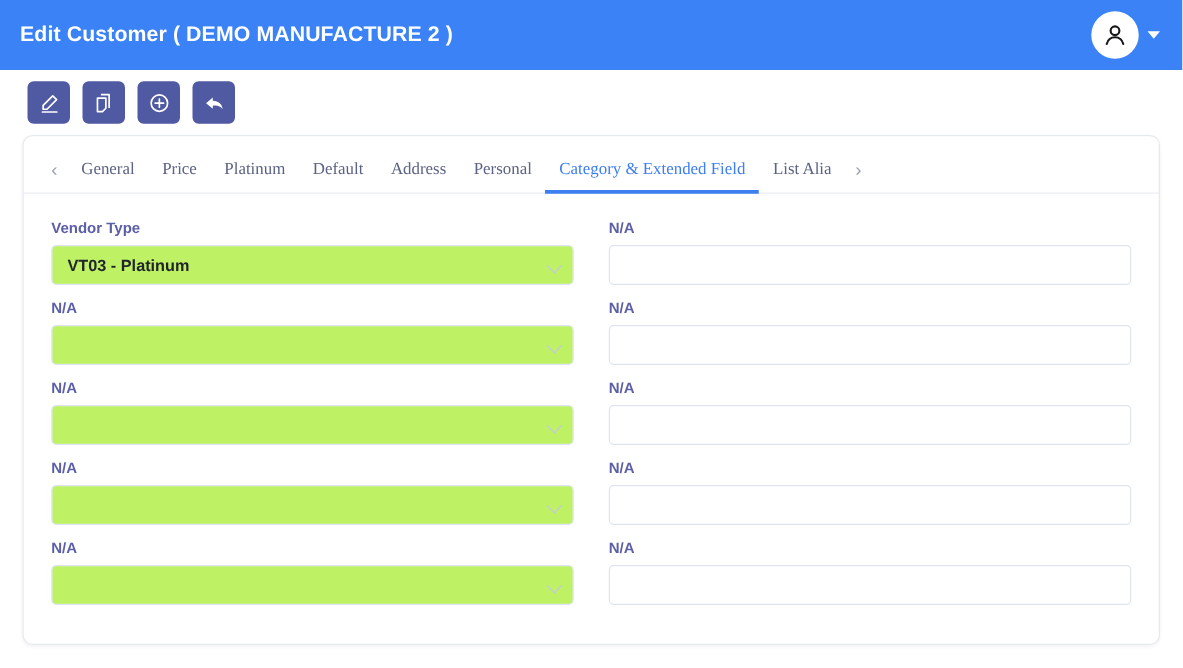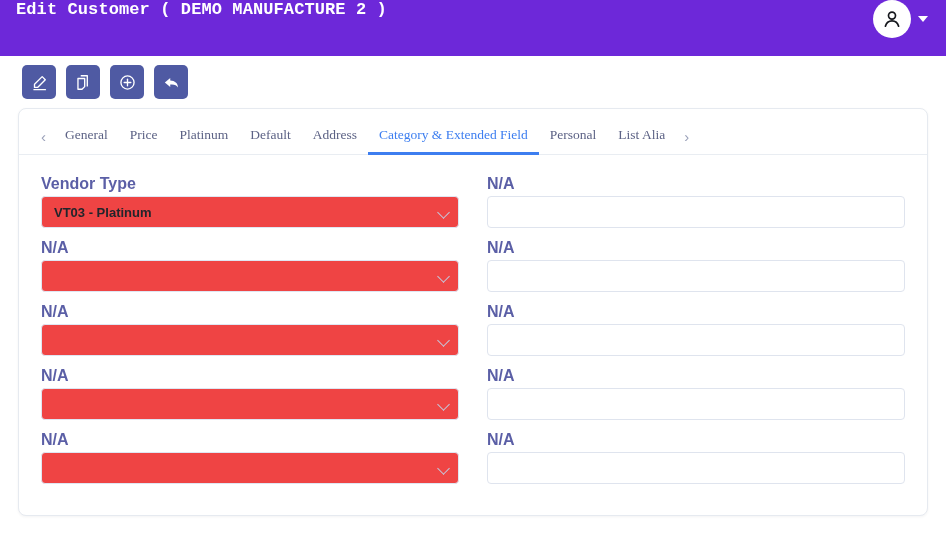--- a/index.html
+++ b/index.html
@@ -18,12 +18,11 @@
   
   .app-header {
     height: 56px;
-    background: #6d28d9;
-    display: flex;
-    align-items: flex-start;
+    background: #3b82f6;
+    display: flex;
+    align-items: center;
     justify-content: space-between;
     padding: 0 18px 0 16px;
-    font-family: Liberation Mono, monospace;
   }
   .app-title {
     color: #ffffff;

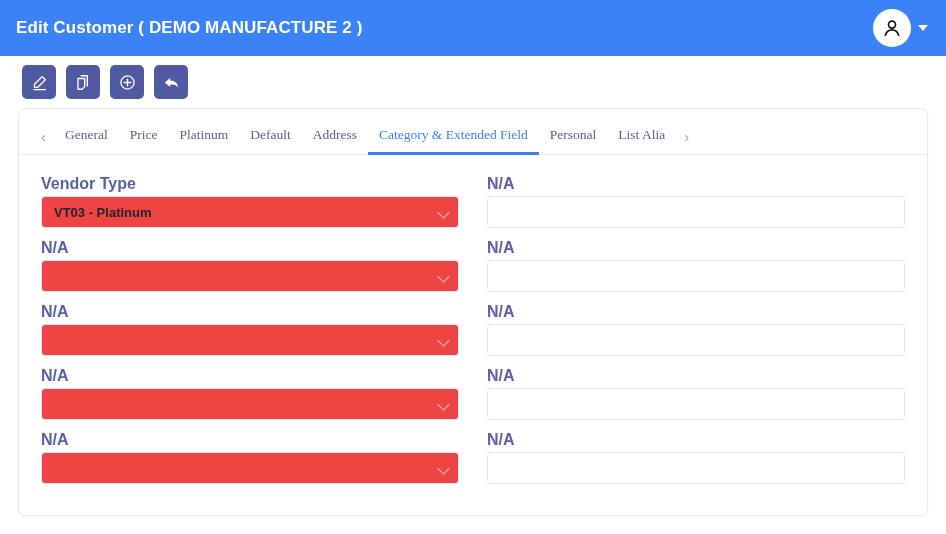--- a/index.html
+++ b/index.html
@@ -230,8 +230,8 @@
     <div class="tab">Platinum</div>
     <div class="tab">Default</div>
     <div class="tab">Address</div>
+    <div class="tab">Personal</div>
     <div class="tab active">Category &amp; Extended Field</div>
-    <div class="tab">Personal</div>
     <div class="tab">List Alia</div>
     <div class="tab-scroll">›</div>
   </div>

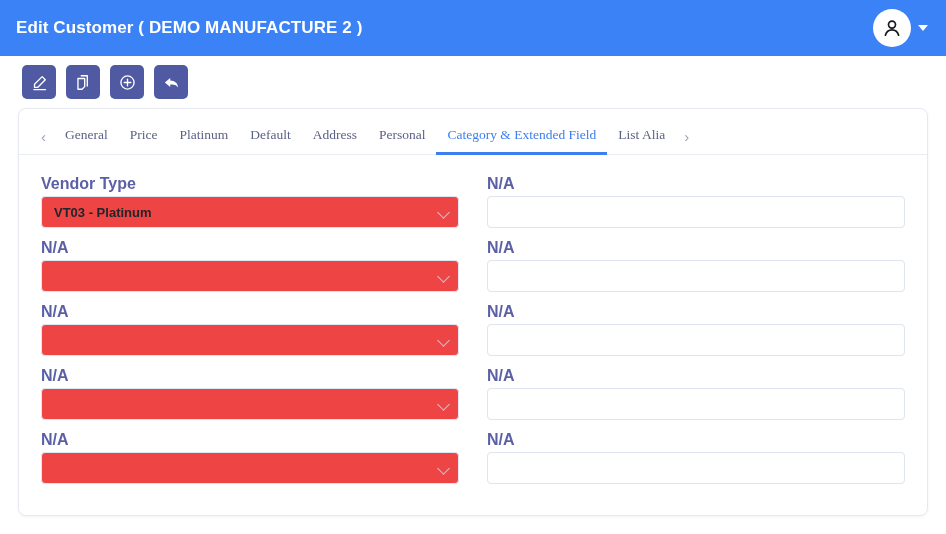--- a/index.html
+++ b/index.html
@@ -130,7 +130,7 @@
   }
   .field-label {
     display: block;
-    font-size: 16px;
+    font-size: 12px;
     font-weight: bold;
     color: #5b5fa6;
     margin-bottom: 6px;

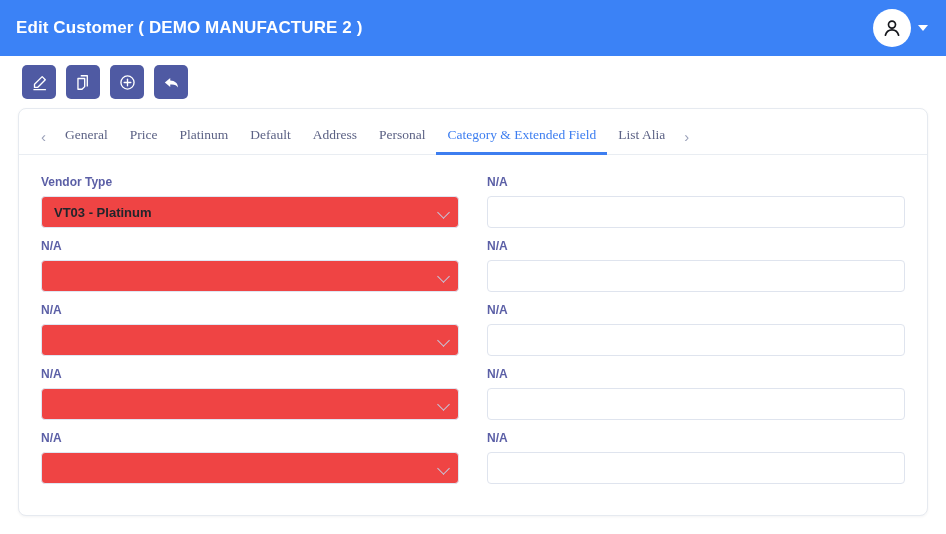--- a/index.html
+++ b/index.html
@@ -142,7 +142,7 @@
   .form-select {
     width: 100%;
     height: 32px;
-    background: #ef4444;
+    background: #bef264;
     border: 1px solid #dfe6f2;
     border-radius: 4px;
     font-family: "Liberation Sans", sans-serif;

